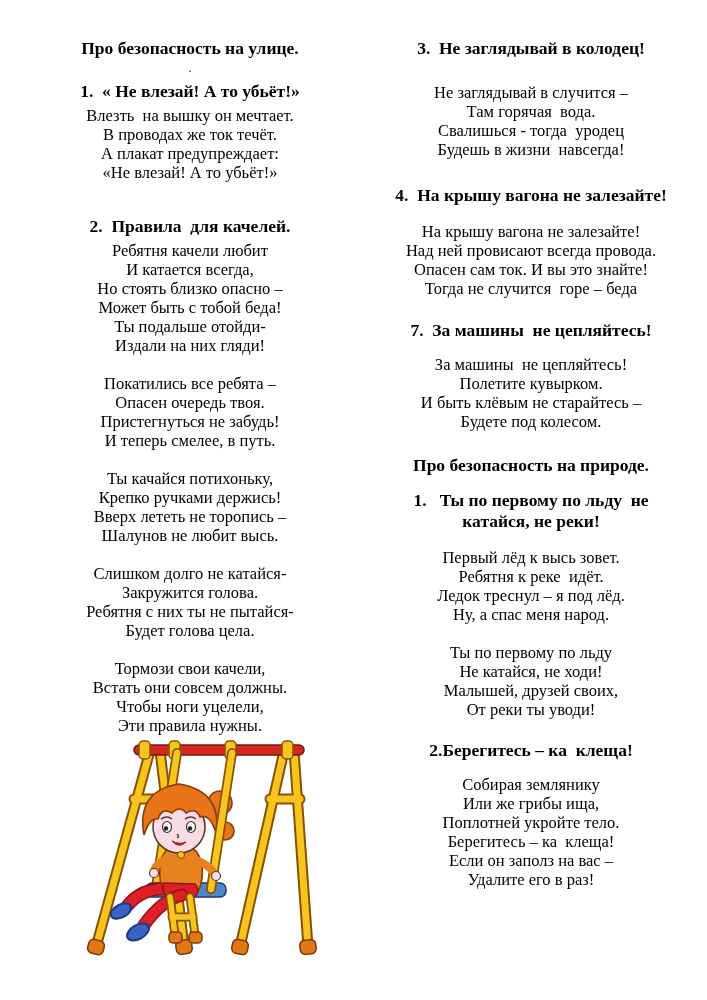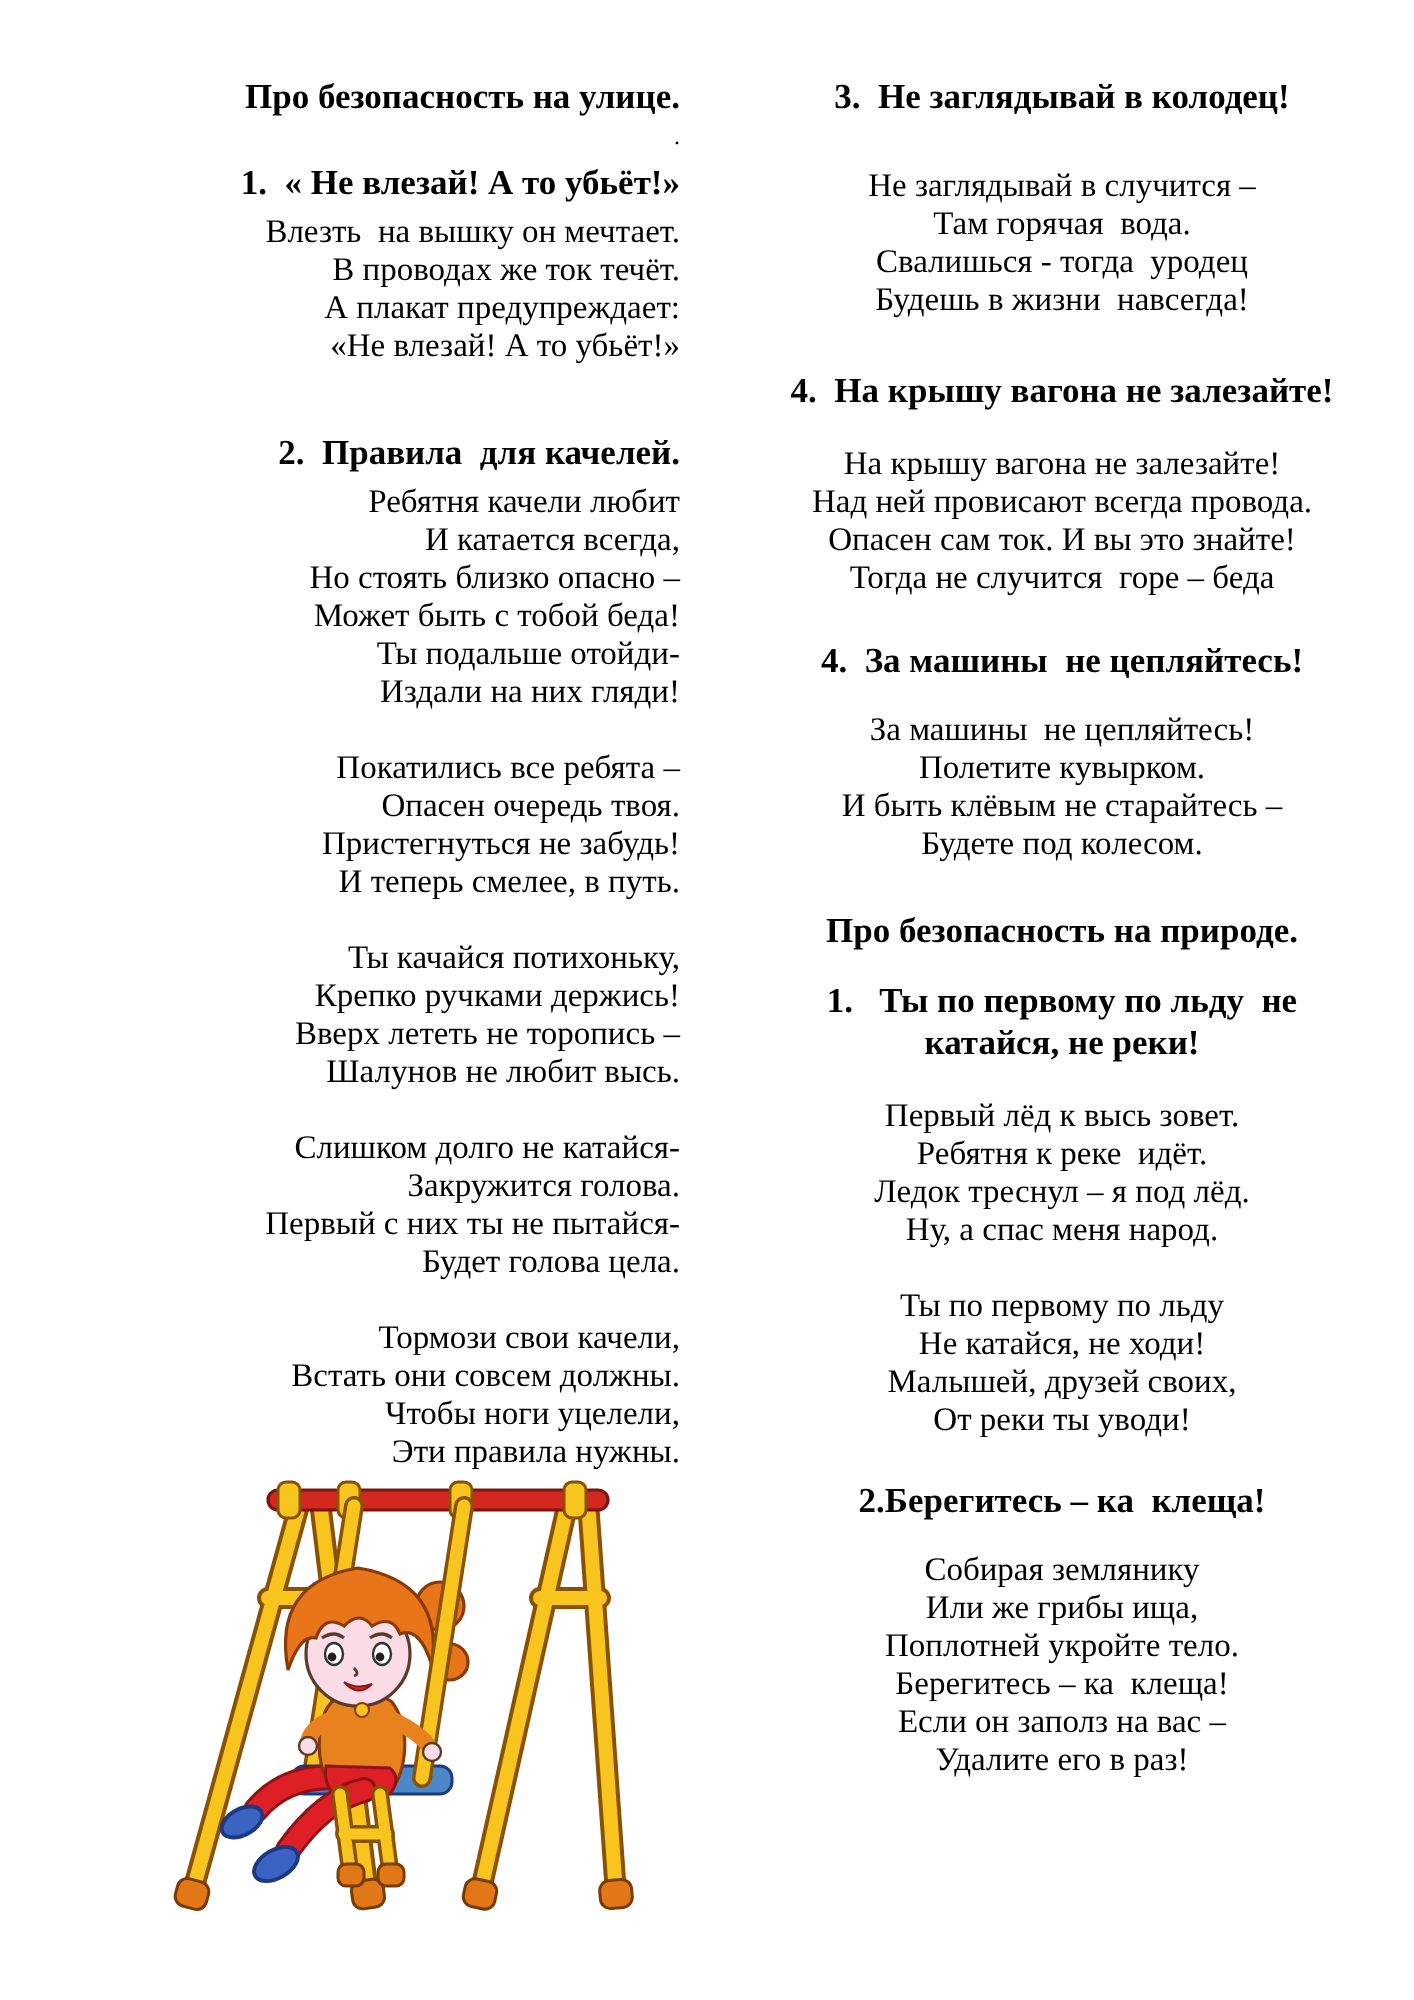--- a/index.html
+++ b/index.html
@@ -8,7 +8,7 @@
     font-family:"Liberation Serif", serif; color:#000000; overflow:hidden;
   }
   .col { position:absolute; top:38px; text-align:center; }
-  .col-left  { left:40px;  width:300px;text-align:right; }
+  .col-left  { left:40px;  width:300px; }
   .col-right { left:372px; width:318px; }
   .section-title { font-weight:bold; font-size:17.5px; line-height:21px; white-space:pre-wrap; }
   .poem-title    { font-weight:bold; font-size:17.5px; line-height:21px; white-space:pre-wrap; }

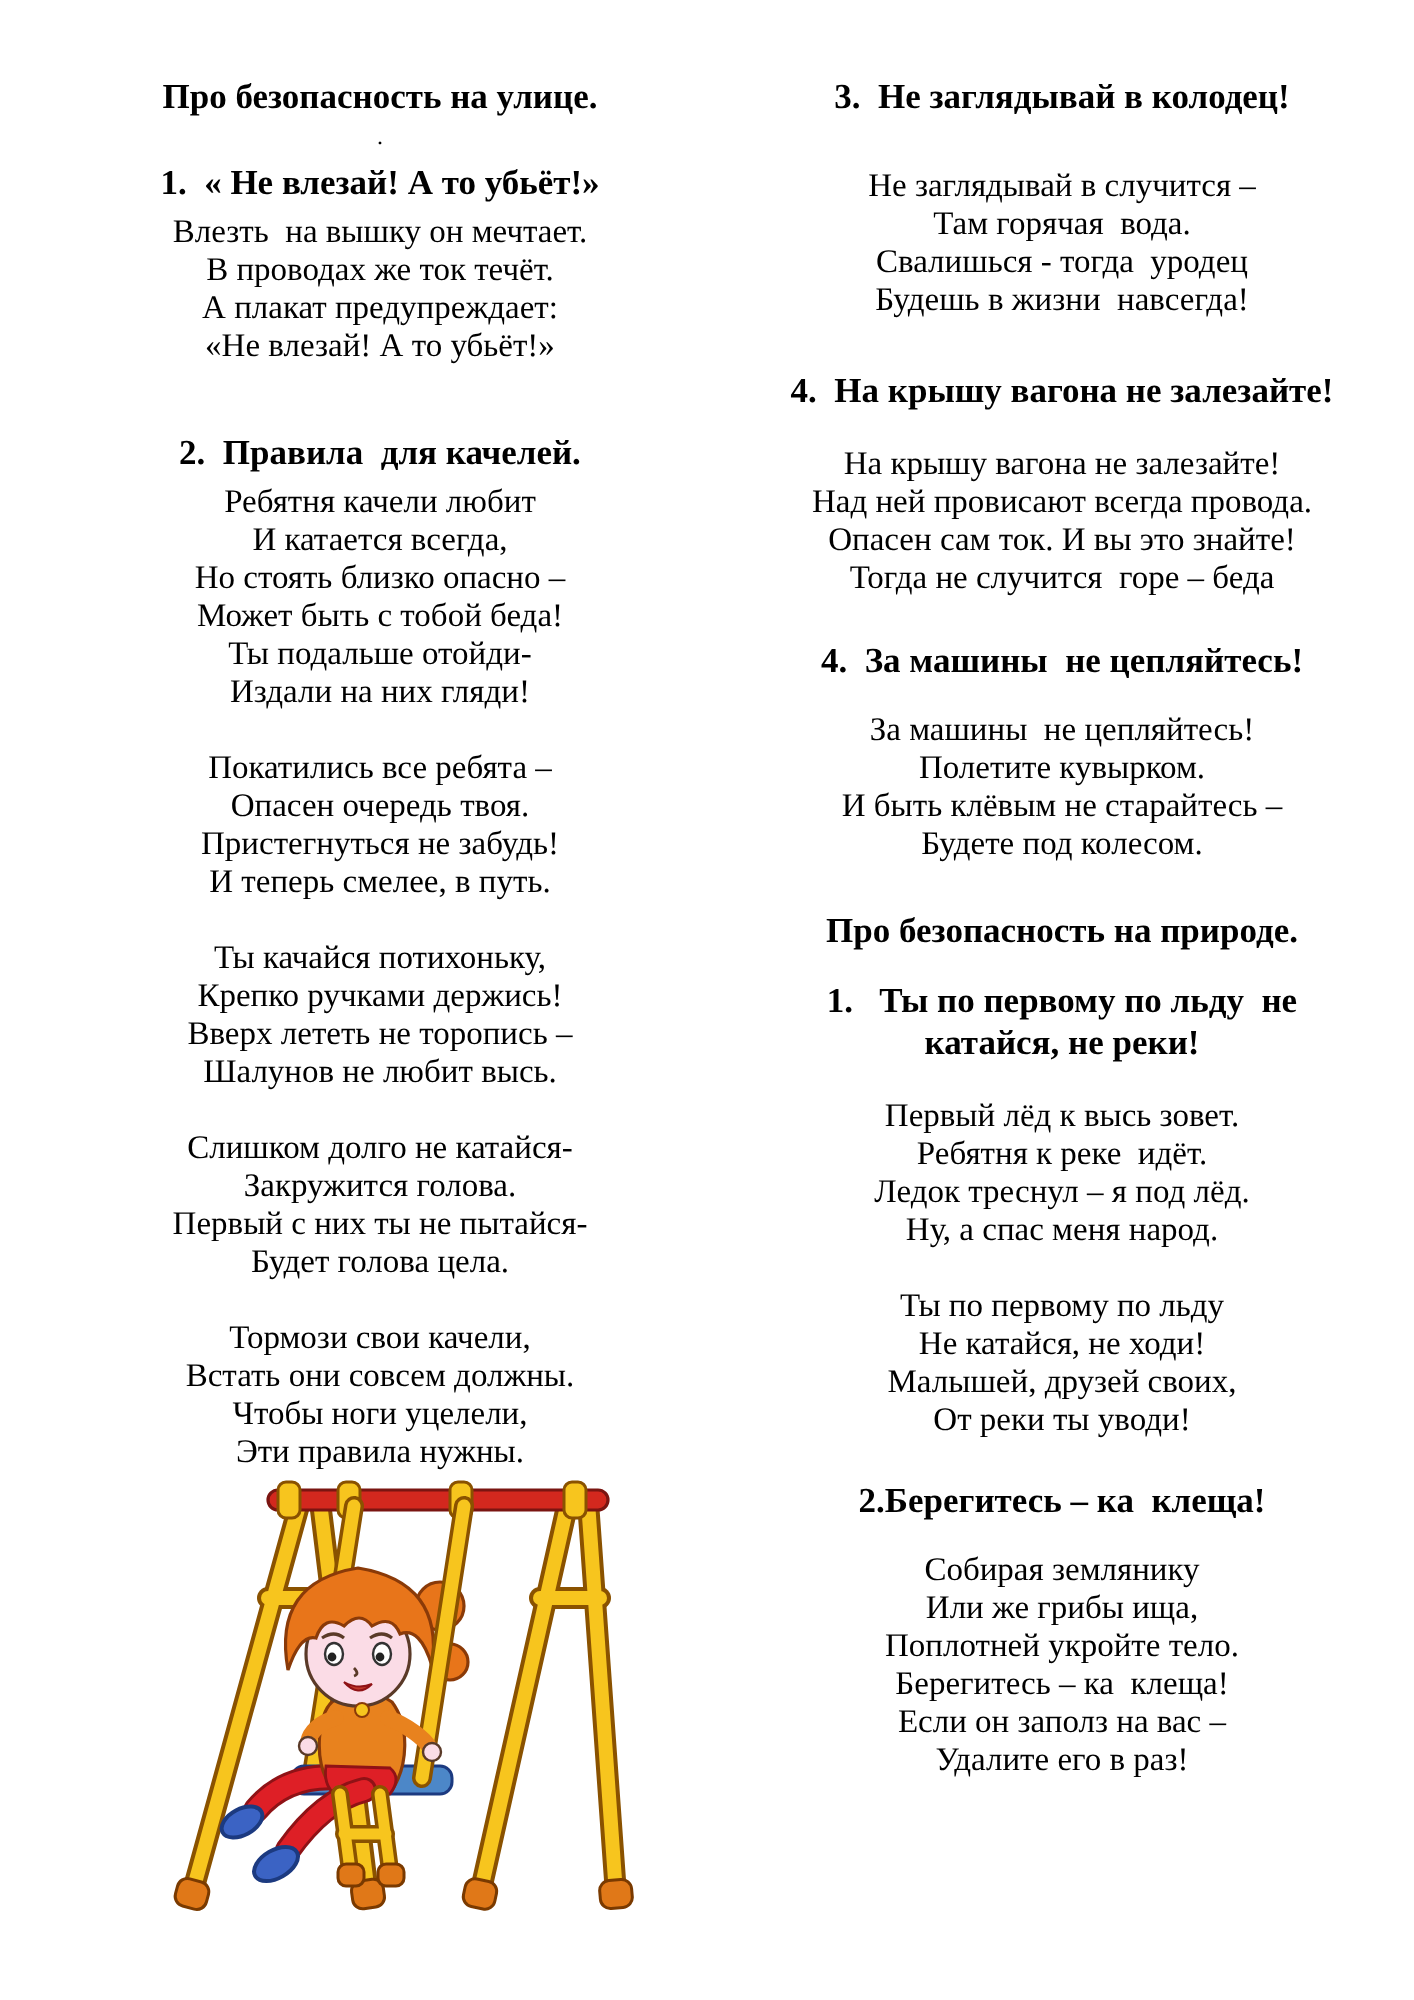--- a/index.html
+++ b/index.html
@@ -203,7 +203,7 @@
     </div>
 
     <div>
-      <div class="poem-title" style="margin-top:22px">4.  За машины  не цепляйтесь!</div>
+      <div class="poem-title" style="margin-top:22px">7.  За машины  не цепляйтесь!</div>
       <div class="stanza" style="margin-top:14px">
           <div class="line">За машины  не цепляйтесь!</div>
           <div class="line">Полетите кувырком.</div>

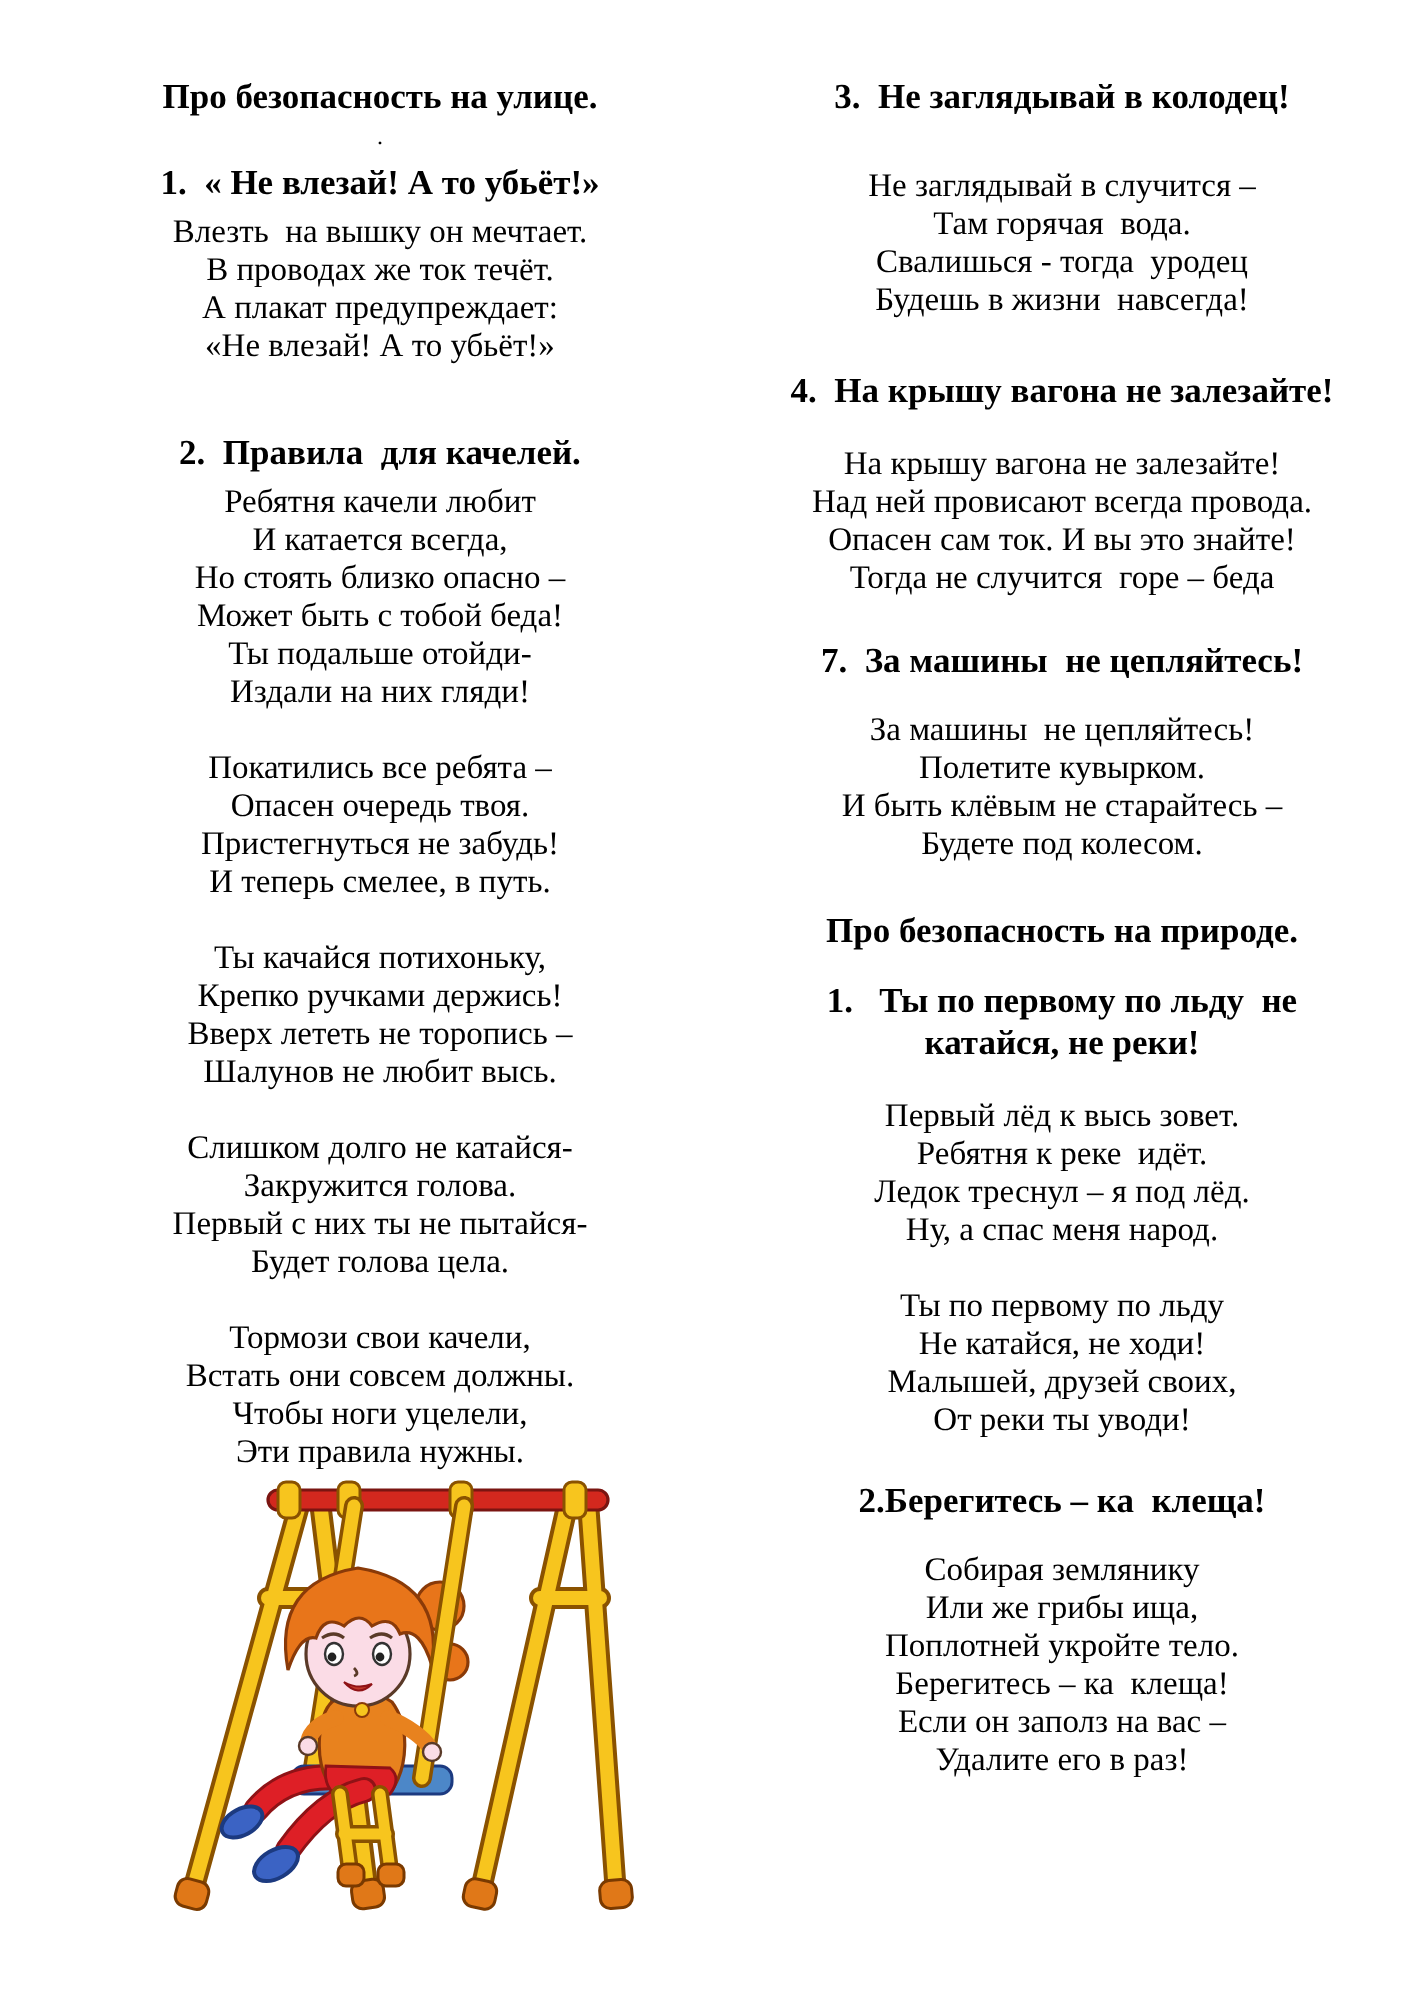--- a/index.html
+++ b/index.html
@@ -63,7 +63,7 @@
       <div class="stanza">
           <div class="line">Слишком долго не катайся-</div>
           <div class="line">Закружится голова.</div>
-          <div class="line">Первый с них ты не пытайся-</div>
+          <div class="line">Ребятня с них ты не пытайся-</div>
           <div class="line">Будет голова цела.</div>
         </div>
       <div class="stanza">

